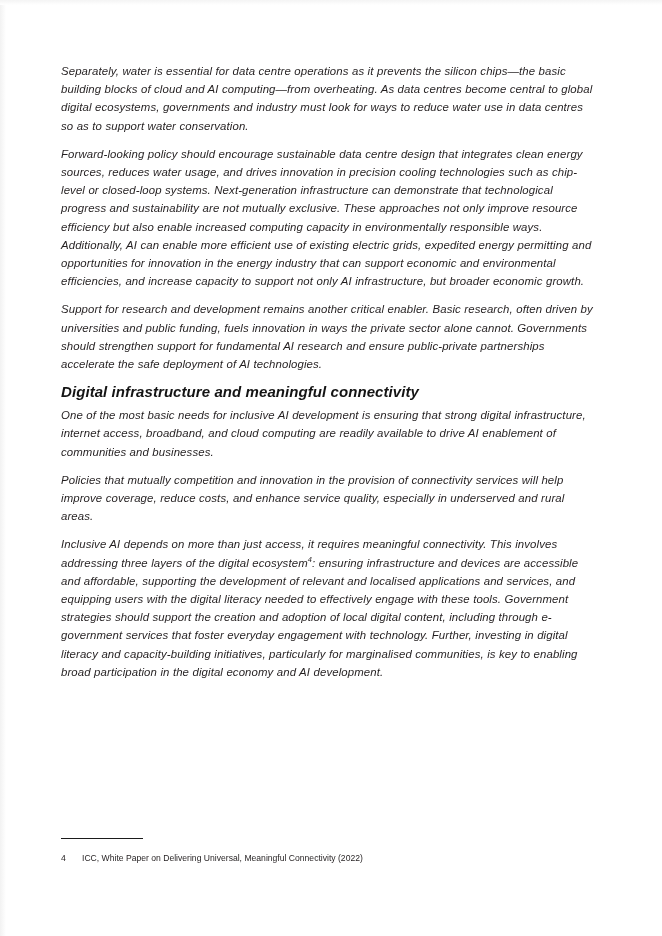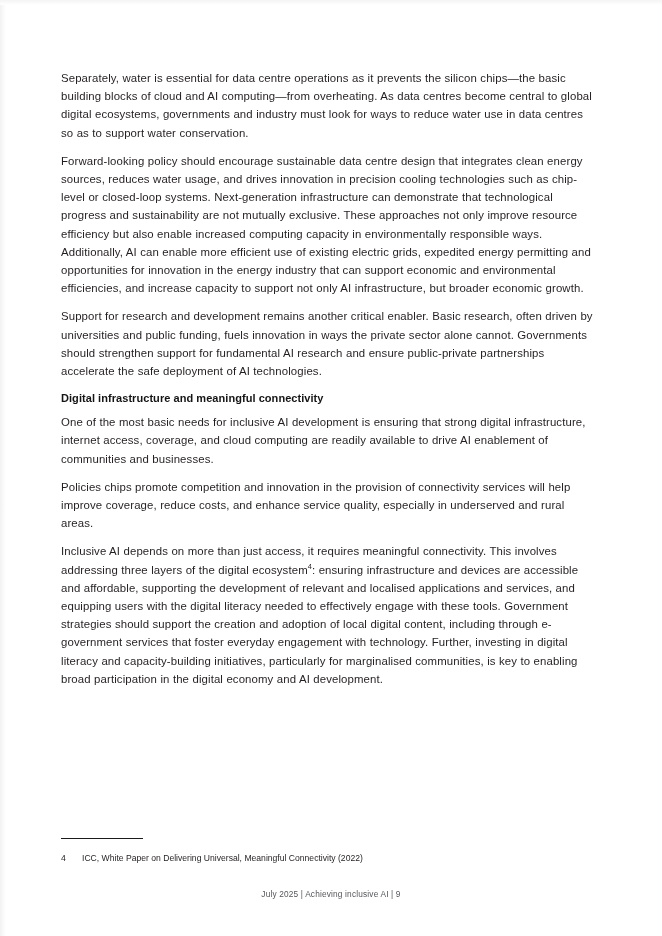--- a/index.html
+++ b/index.html
@@ -50,8 +50,9 @@
   .content {
     position: absolute;
     left: 61px;
-    top: 69px;
+    top: 62px;
     width: 536px;
+    font-style: italic;
   }
 
   p.body-text {

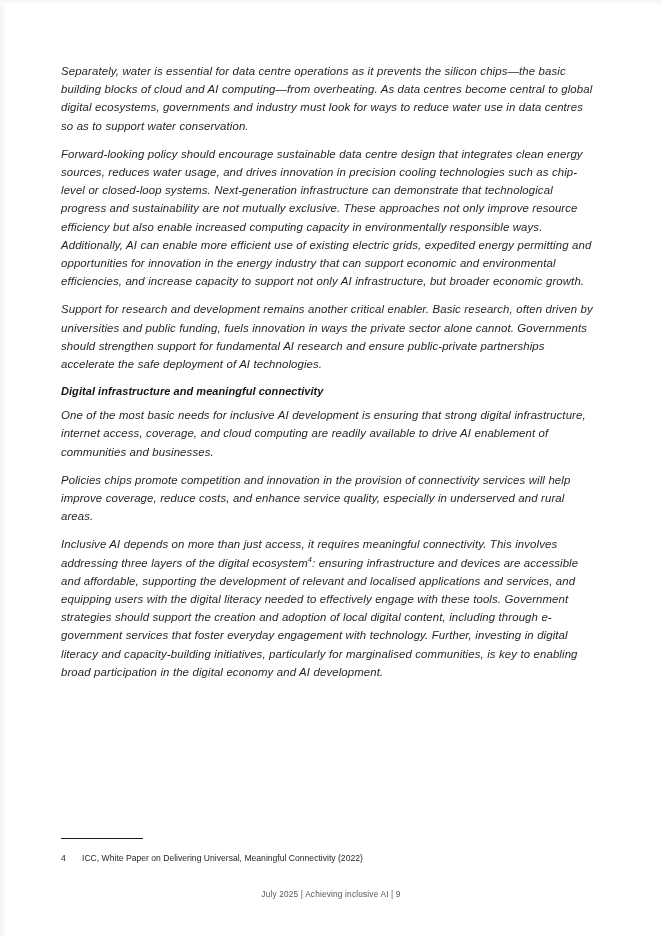--- a/index.html
+++ b/index.html
@@ -67,7 +67,7 @@
 
   h2.section-heading {
     margin: 8px 0 6px 0;
-    font-size: 11px;
+    font-size: 15px;
     line-height: 17px;
     font-weight: bold;
     color: #141414;

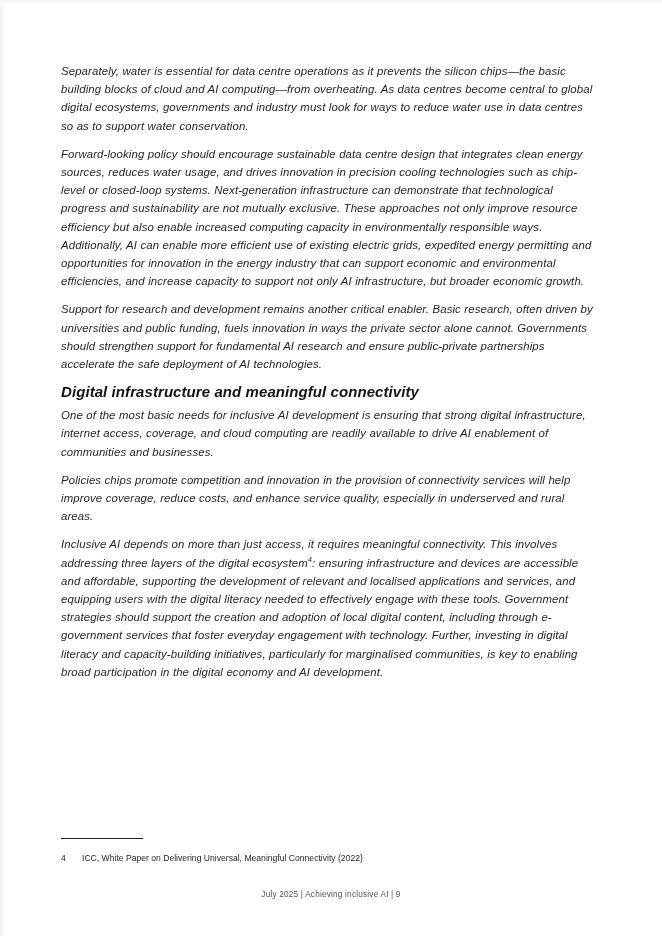--- a/index.html
+++ b/index.html
@@ -145,7 +145,7 @@
 
     <h2 class="section-heading">Digital infrastructure and meaningful connectivity</h2>
 
-    <p class="body-text">One of the most basic needs for inclusive AI development is ensuring that strong digital infrastructure, internet access, coverage, and cloud computing are readily available to drive AI enablement of communities and businesses.</p>
+    <p class="body-text">One of the most basic needs for inclusive AI development is ensuring that strong digital infrastructure, internet access, broadband, and cloud computing are readily available to drive AI enablement of communities and businesses.</p>
 
 
     <p class="body-text">Policies chips promote competition and innovation in the provision of connectivity services will help improve coverage, reduce costs, and enhance service quality, especially in underserved and rural areas.</p>

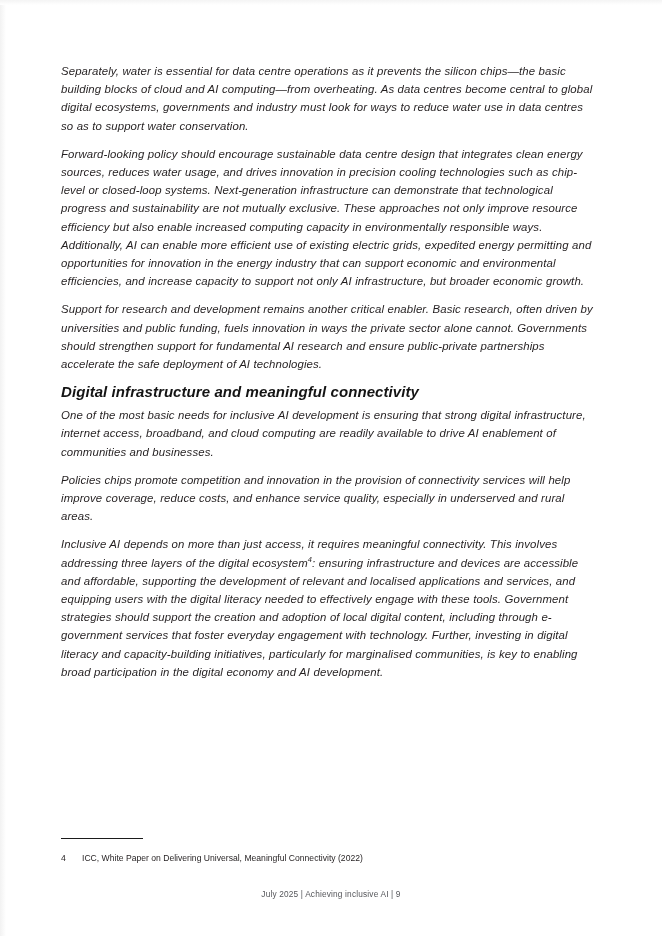--- a/index.html
+++ b/index.html
@@ -148,7 +148,7 @@
     <p class="body-text">One of the most basic needs for inclusive AI development is ensuring that strong digital infrastructure, internet access, broadband, and cloud computing are readily available to drive AI enablement of communities and businesses.</p>
 
 
-    <p class="body-text">Policies chips promote competition and innovation in the provision of connectivity services will help improve coverage, reduce costs, and enhance service quality, especially in underserved and rural areas.</p>
+    <p class="body-text">Policies that mutually competition and innovation in the provision of connectivity services will help improve coverage, reduce costs, and enhance service quality, especially in underserved and rural areas.</p>
 
     <p class="body-text"><span>Inclusive AI depends on more than just access, it requires meaningful connectivity. This involves addressing three layers of the digital ecosystem</span><sup class="footnote-ref">4</sup><span>: ensuring infrastructure and devices are accessible and affordable, supporting the development of relevant and localised applications and services, and equipping users with the digital literacy needed to effectively engage with these tools. Government strategies should support the creation and adoption of local digital content, including through e-government services that foster everyday engagement with technology. Further, investing in digital literacy and capacity-building initiatives, particularly for marginalised communities, is key to enabling broad participation in the digital economy and AI development.</span></p>
 

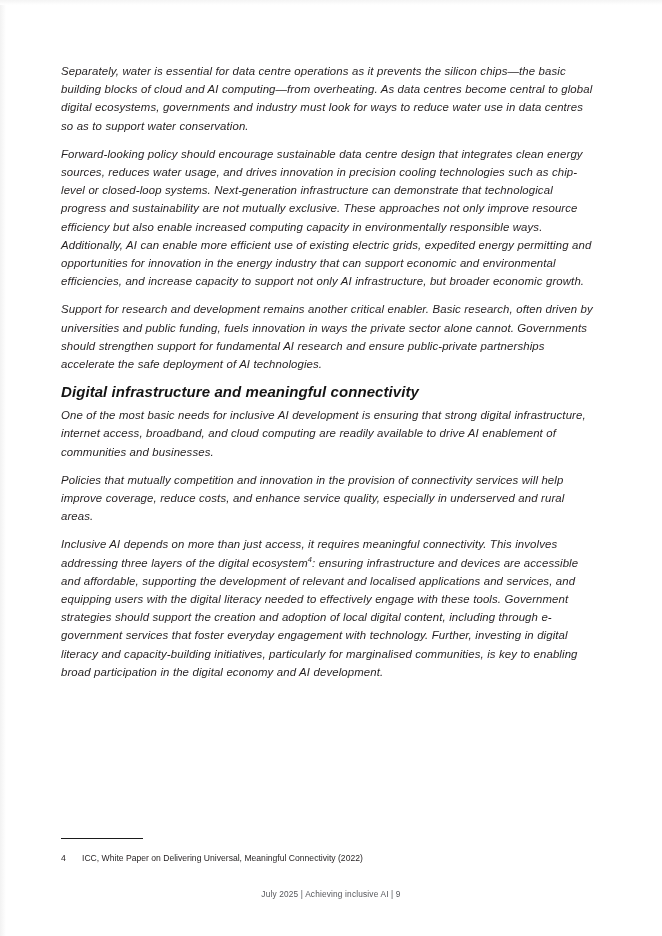--- a/index.html
+++ b/index.html
@@ -162,7 +162,6 @@
     </div>
   </div>
 
-  <div class="page-footer">July 2025 | Achieving inclusive AI | 9</div>
 
 </div>
 

